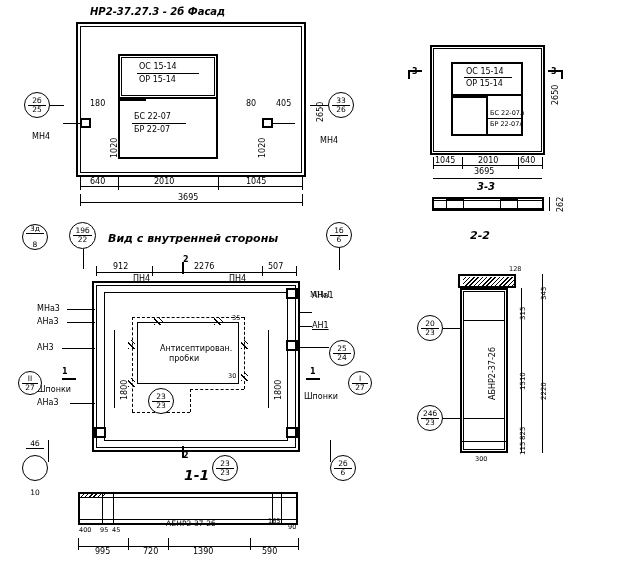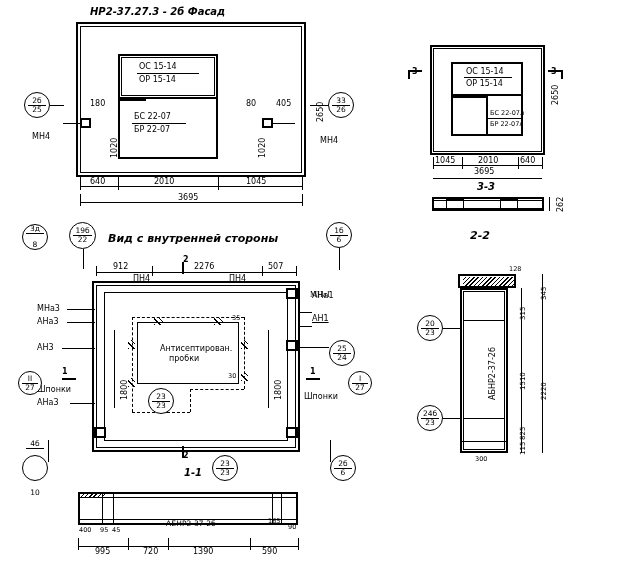--- a/index.html
+++ b/index.html
@@ -195,7 +195,7 @@
 
   <div class="lbl" style="left:312px;top:292px;">АНа1</div>
   <div class="hl" style="left:298px;top:312px;width:14px;"></div>
-  <div class="lbl" style="left:312px;top:315px;text-decoration:underline;">АН1</div>
+  <div class="lbl" style="left:312px;top:322px;text-decoration:underline;">АН1</div>
   <div class="hl" style="left:298px;top:326px;width:14px;"></div>
   <div class="lbl" style="left:304px;top:393px;">Шпонки</div>
 

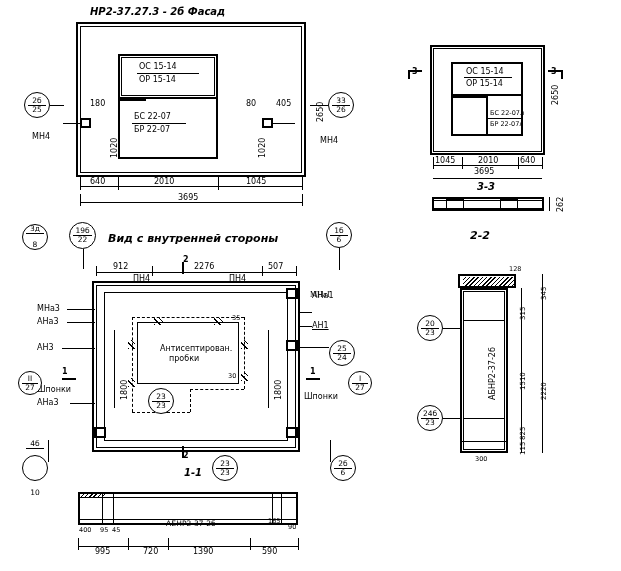--- a/index.html
+++ b/index.html
@@ -304,7 +304,7 @@
   </div>
   <div class="hl" style="left:443px;top:418px;width:18px;"></div>
 
-  <div class="ttl" style="left:184px;top:468px;font-size:10px;">1-1</div>
+  <div class="ttl" style="left:184px;top:468px;font-size:14px;">1-1</div>
 
   <div class="box2" style="left:78px;top:492px;width:220px;height:33px;"></div>
   <div class="hl" style="left:80px;top:497px;width:216px;"></div>

